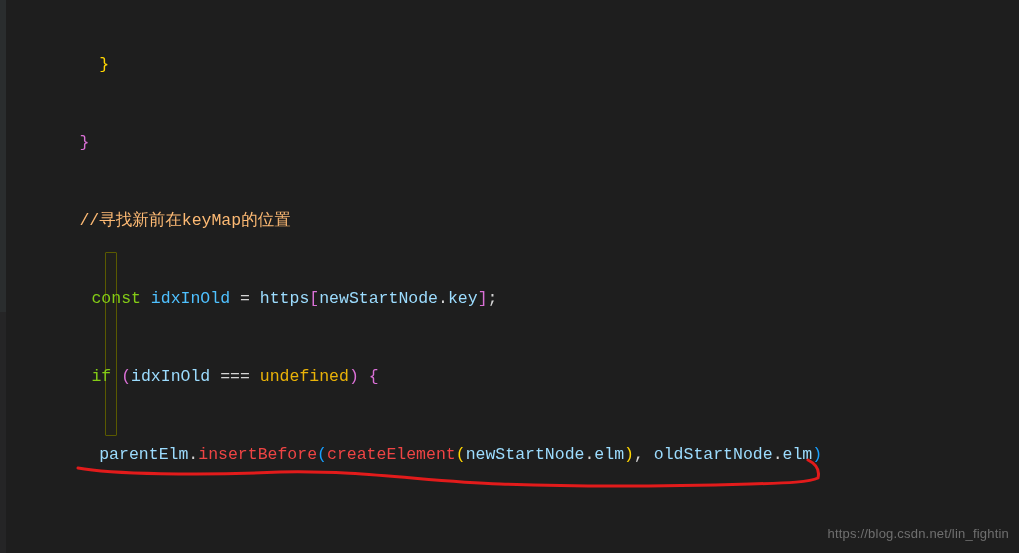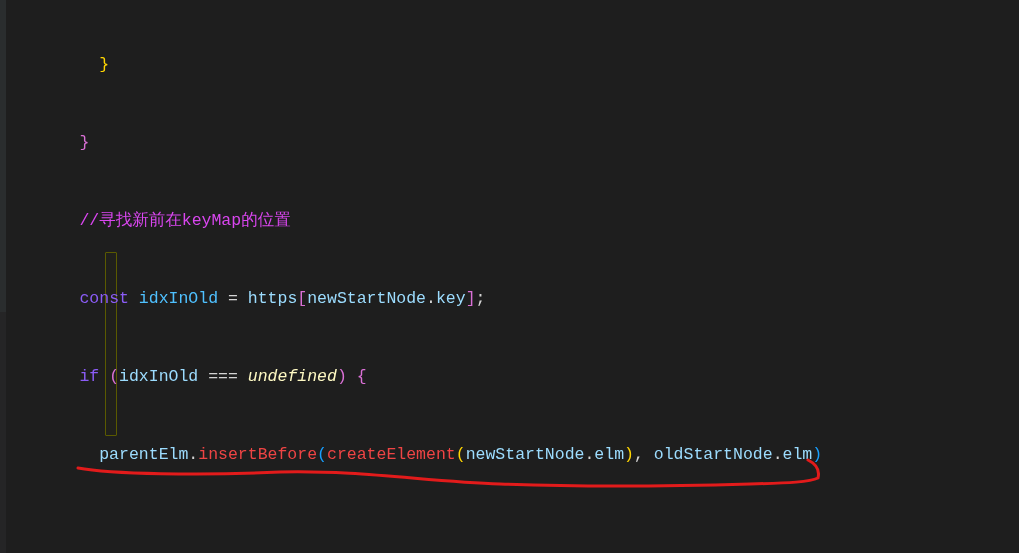--- a/index.html
+++ b/index.html
@@ -49,7 +49,7 @@
   .tok-brace.yellow { color: #ffd602; }
   .tok-brace.pink { color: #da70d6; }
   .tok-brace.blue { color: #179fff; }
-  .tok-comment { color: #d946ef; }
+  .tok-comment { color: #fdba74; }
   .tok-kw { color: #8b5cf6; }
   .tok-var { color: #9cdcfe; }
   .tok-const { color: #4fc1ff; }

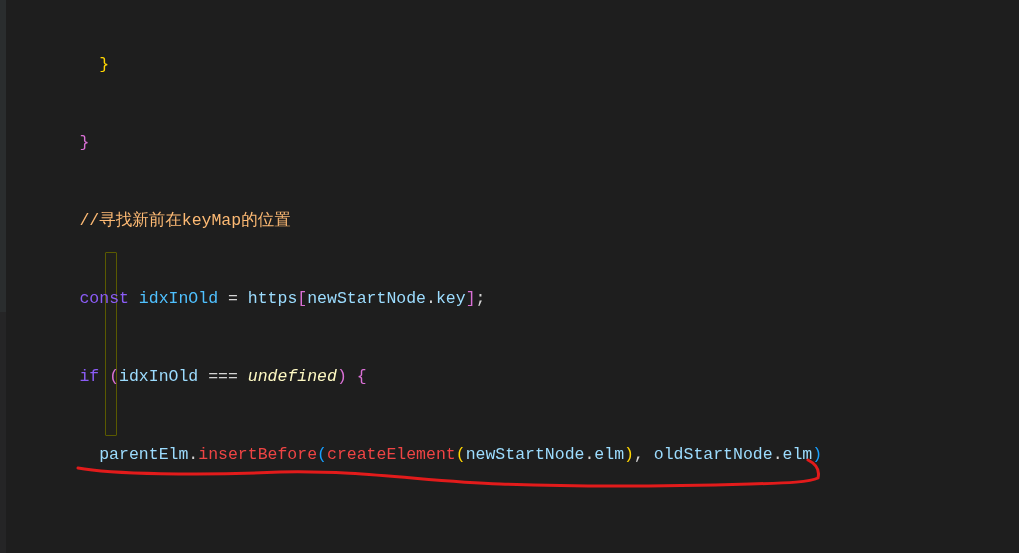--- a/index.html
+++ b/index.html
@@ -50,7 +50,7 @@
   .tok-brace.pink { color: #da70d6; }
   .tok-brace.blue { color: #179fff; }
   .tok-comment { color: #fdba74; }
-  .tok-kw { color: #8b5cf6; }
+  .tok-kw { color: #84cc16; margin-left: 12px; }
   .tok-var { color: #9cdcfe; }
   .tok-const { color: #4fc1ff; }
   .tok-fn { color: #ef4444; }

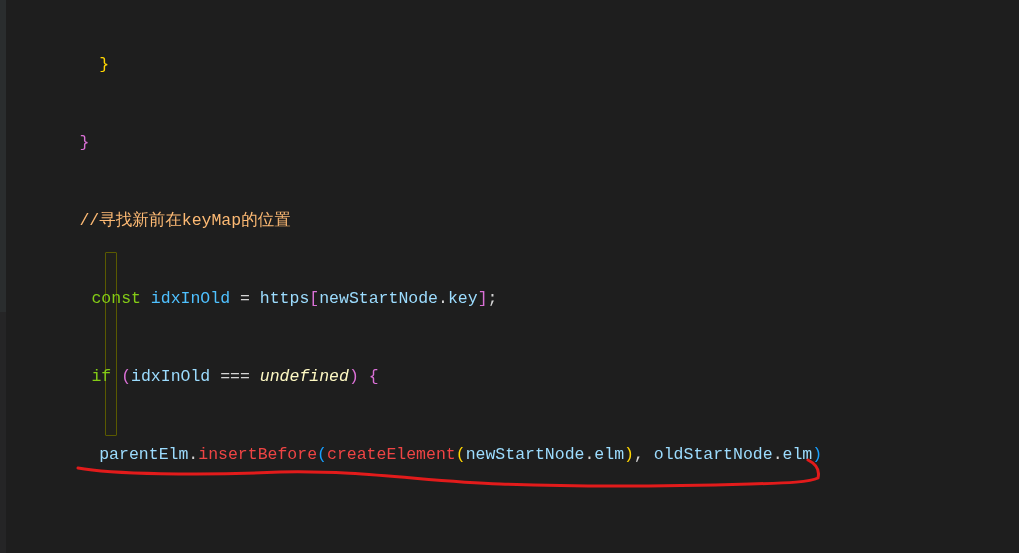--- a/index.html
+++ b/index.html
@@ -55,7 +55,7 @@
   .tok-const { color: #4fc1ff; }
   .tok-fn { color: #ef4444; }
   .tok-op { color: #d4d4d4; }
-  .tok-num, .tok-undef { color: #fef9c3; font-style: italic; }
+  .tok-num, .tok-undef { color: #eab308; }
   
   .else-border {
     position:absolute;

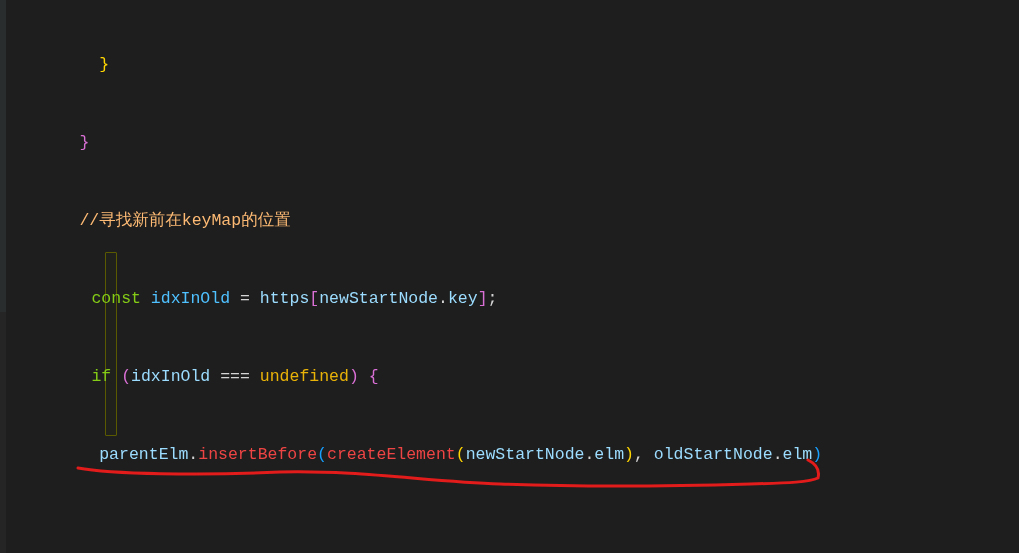--- a/index.html
+++ b/index.html
@@ -119,6 +119,7 @@
     <path d="M 78 468 C 110 474, 200 476, 280 472 C 360 470, 430 482, 500 484 C 580 487, 680 486, 750 484 C 790 483, 810 482, 818 478 C 820 470, 816 464, 808 460"></path>
   </svg>
 
+  <div class="watermark">https://blog.csdn.net/lin_fightin</div>
 </div>
 
 </body></html>

